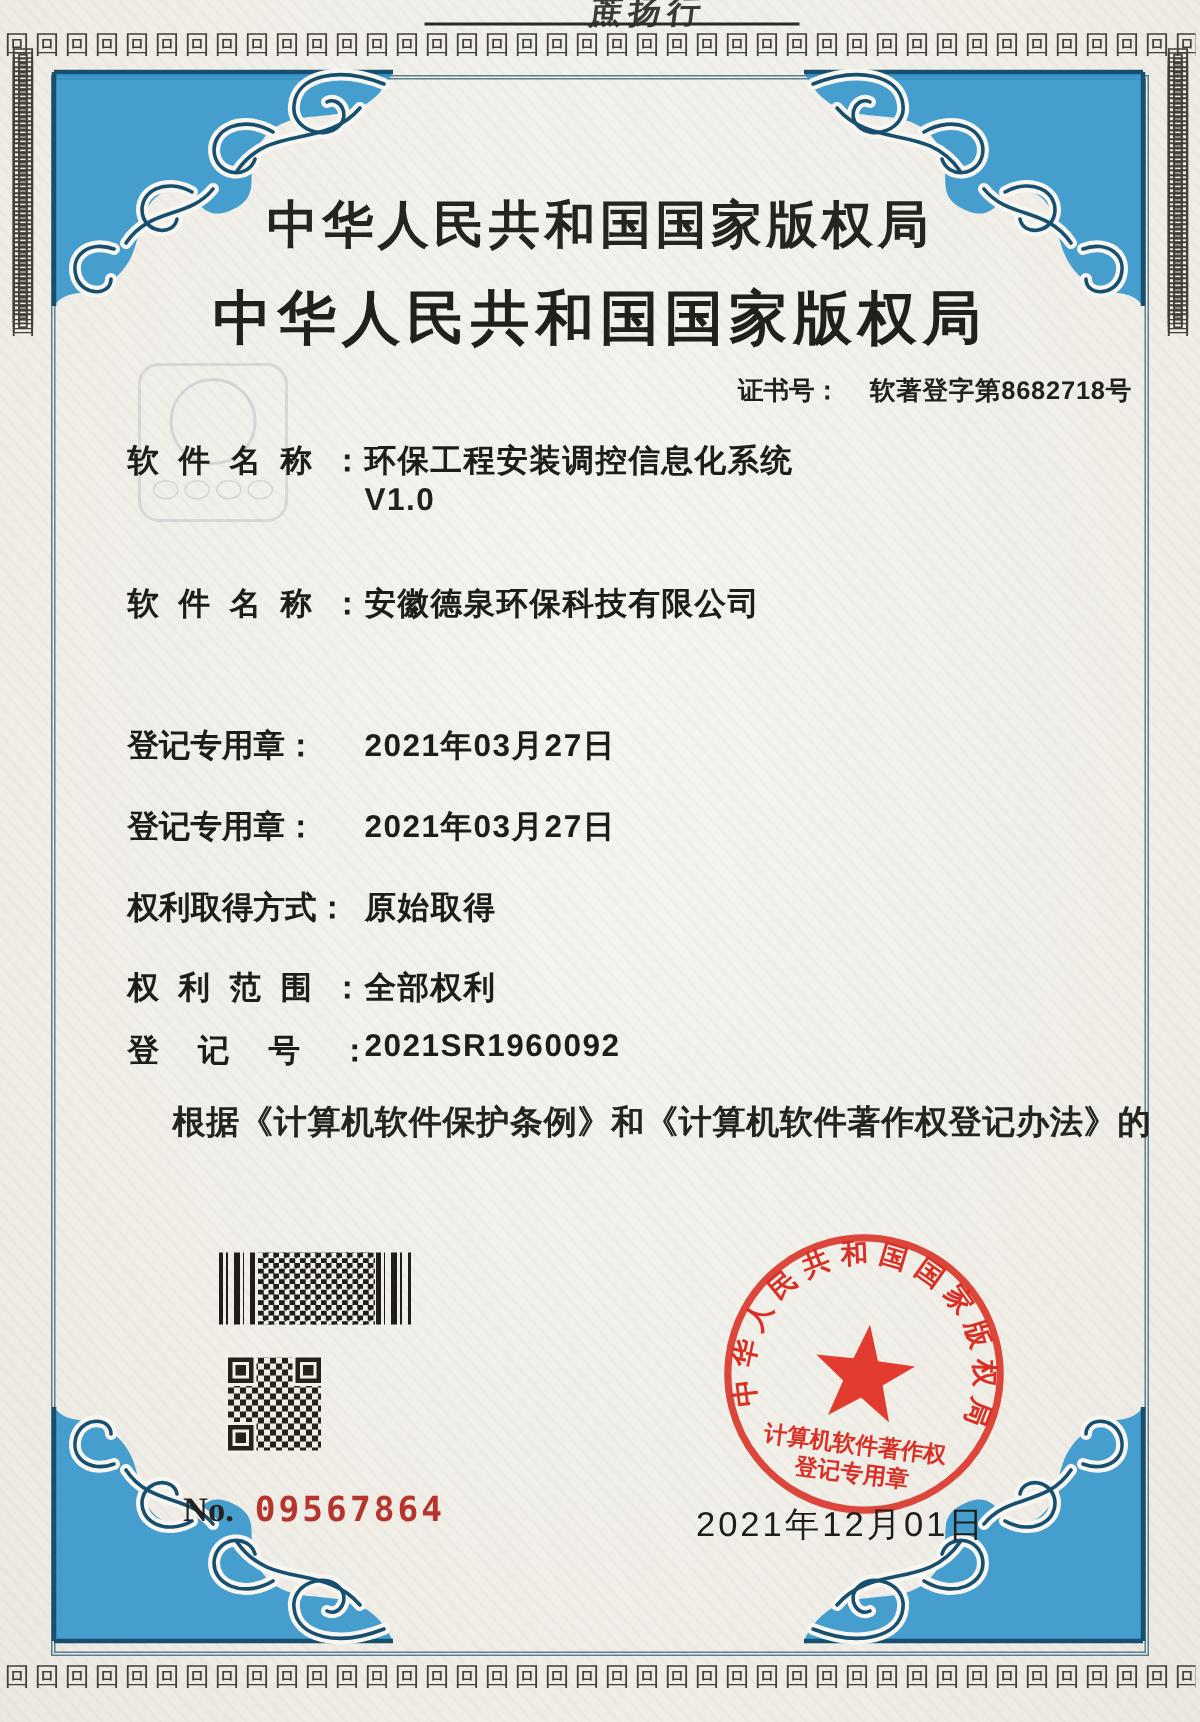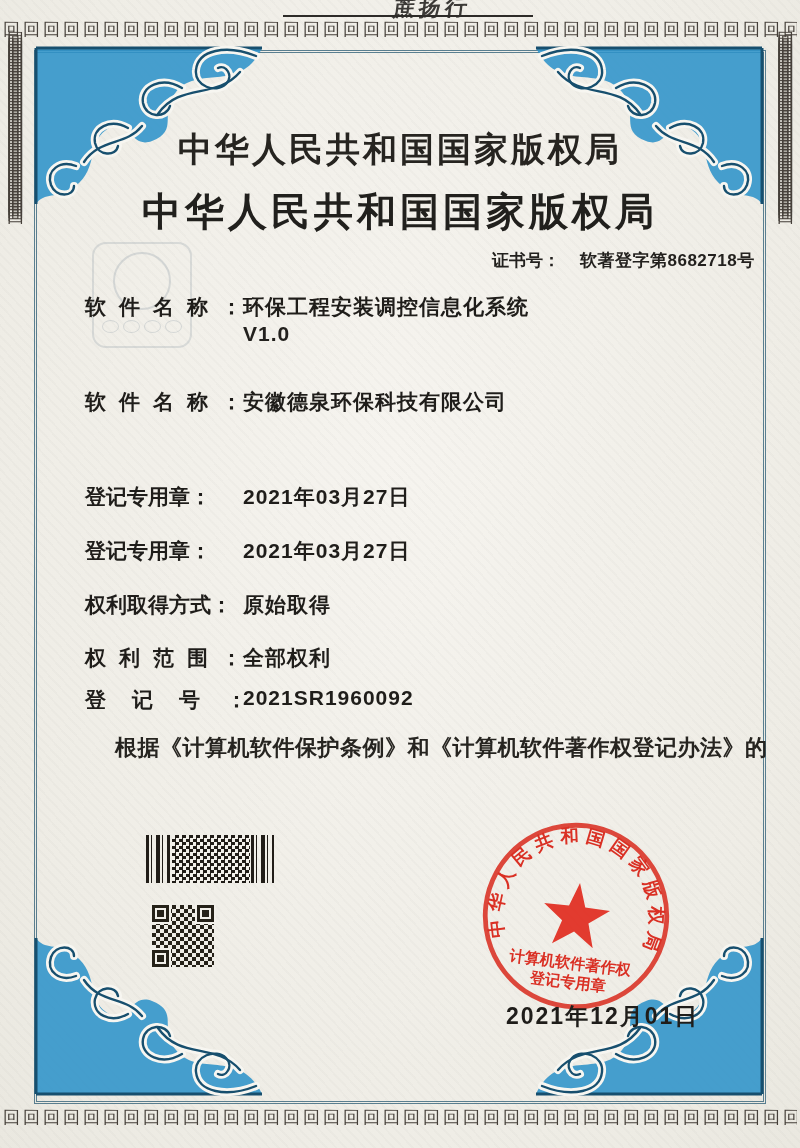--- a/index.html
+++ b/index.html
@@ -276,6 +276,9 @@
     <div class="finder f-bl"></div>
   </div>
 
+  <div class="serial">
+    <span class="no-lbl">No.</span><span class="no-val">09567864</span>
+  </div>
 
   <svg class="seal" viewBox="0 0 220 220">
     <circle cx="110" cy="110" r="104" fill="none" stroke="#d92b1e" stroke-width="5.5" opacity="0.9"></circle>

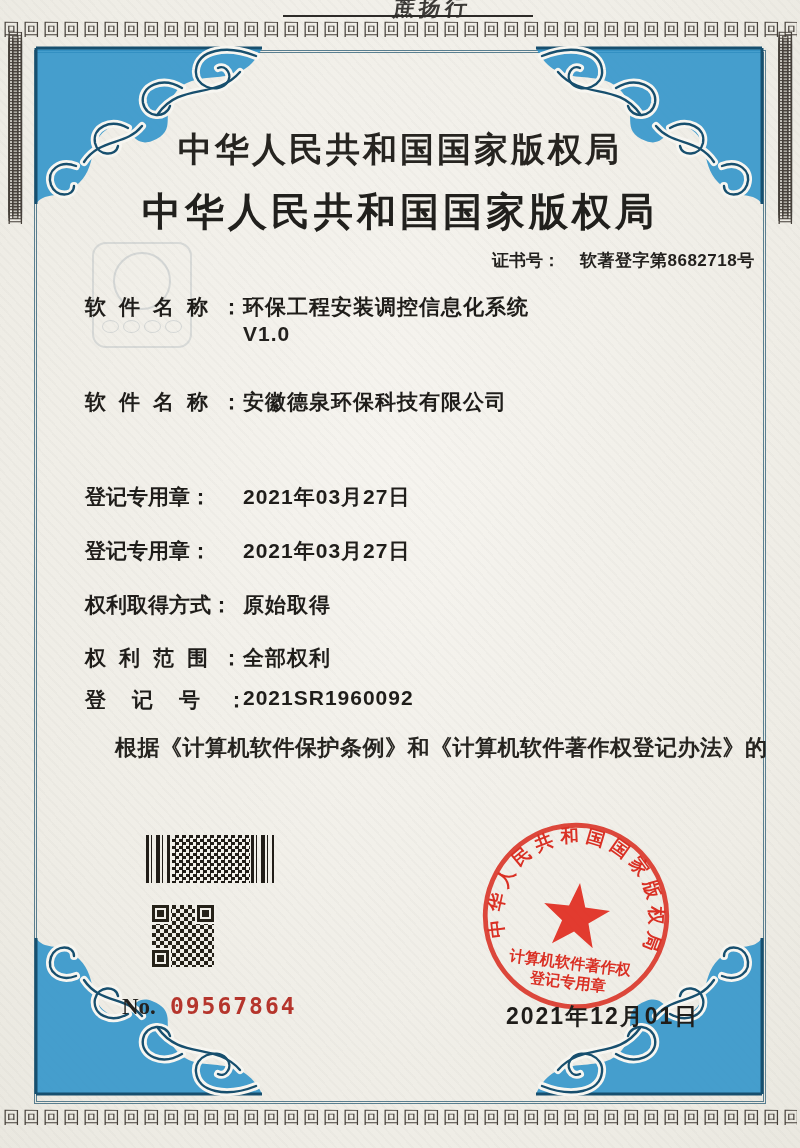--- a/index.html
+++ b/index.html
@@ -103,7 +103,7 @@
   .serial{position:absolute; left:122px; top:993px; font-size:23px; font-weight:700;}
   .serial .no-lbl{font-family:"Liberation Serif", serif; color:#24221f; margin-right:14px;}
   .serial .no-val{font-family:"DejaVu Sans Mono", monospace; color:#b5352c; letter-spacing:2px; font-weight:600;}
-  .issue-date{position:absolute; left:506px; top:1001px; font-size:23px; font-weight:700; letter-spacing:2px; color:#1f1d1a;}
+  .issue-date{position:absolute; left:464px; top:1001px; font-size:23px; font-weight:400; letter-spacing:2px; color:#1f1d1a;}
   
   .seal{position:absolute; left:480px; top:820px; width:192px; height:192px; transform:rotate(7deg); opacity:.95;}
 </style>

